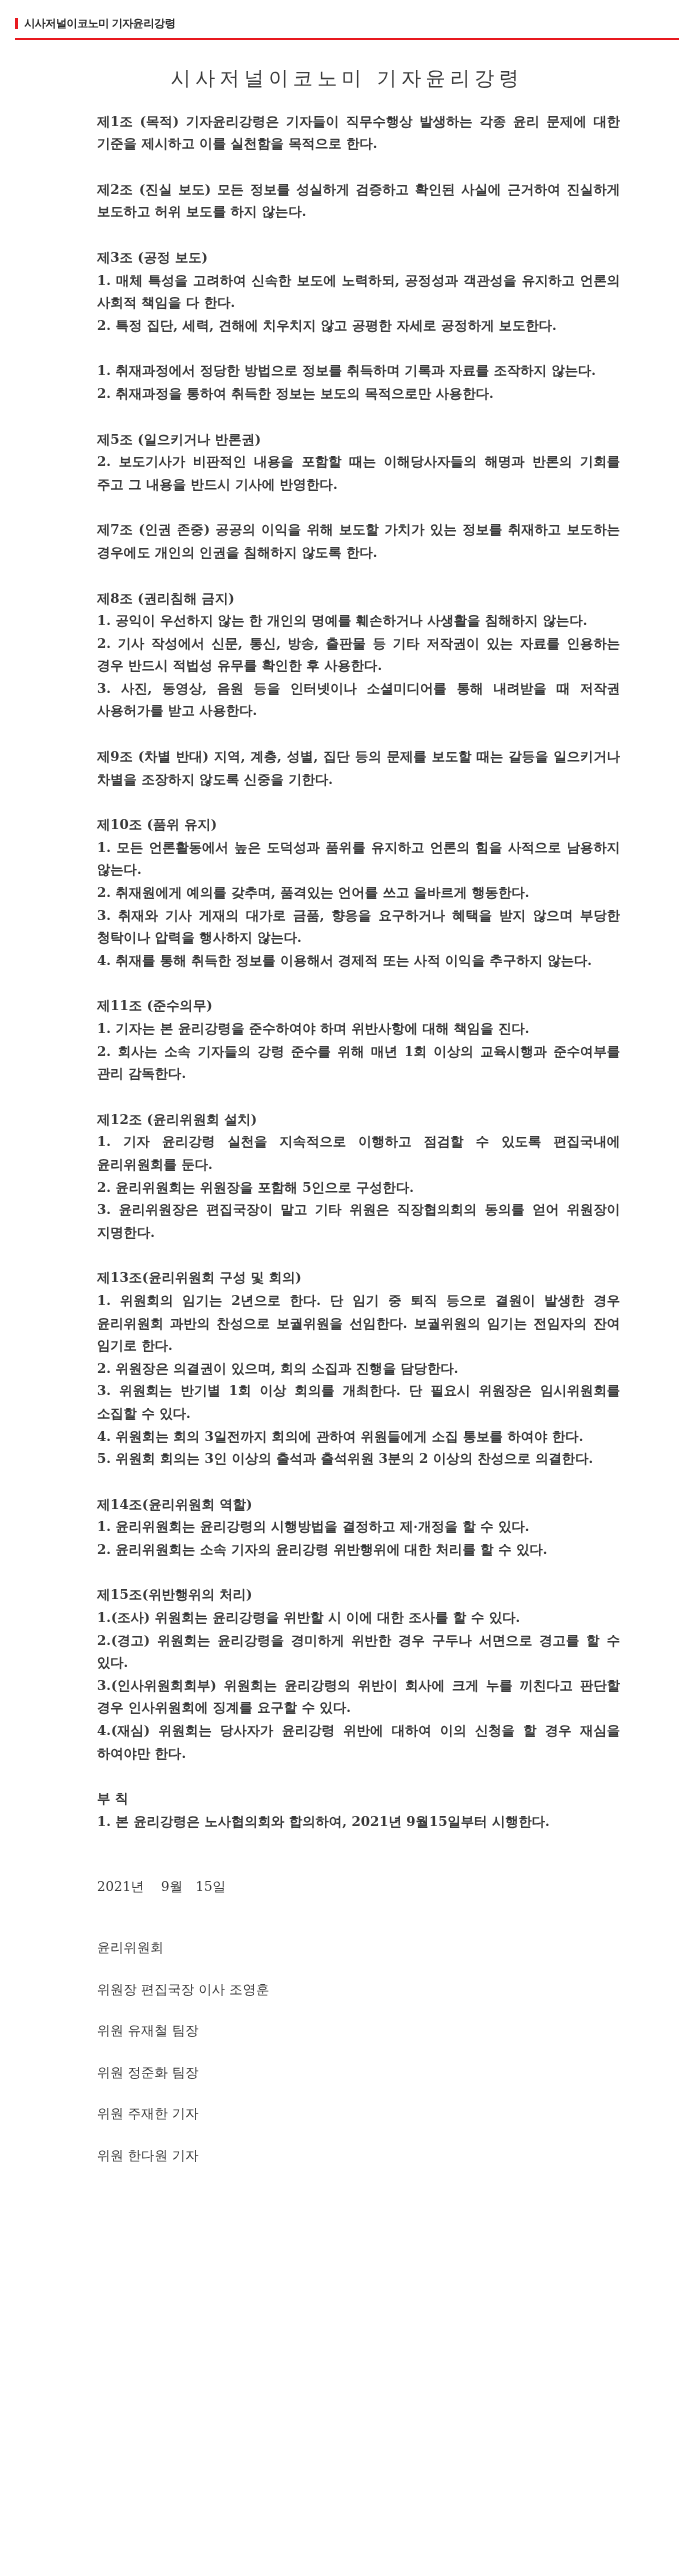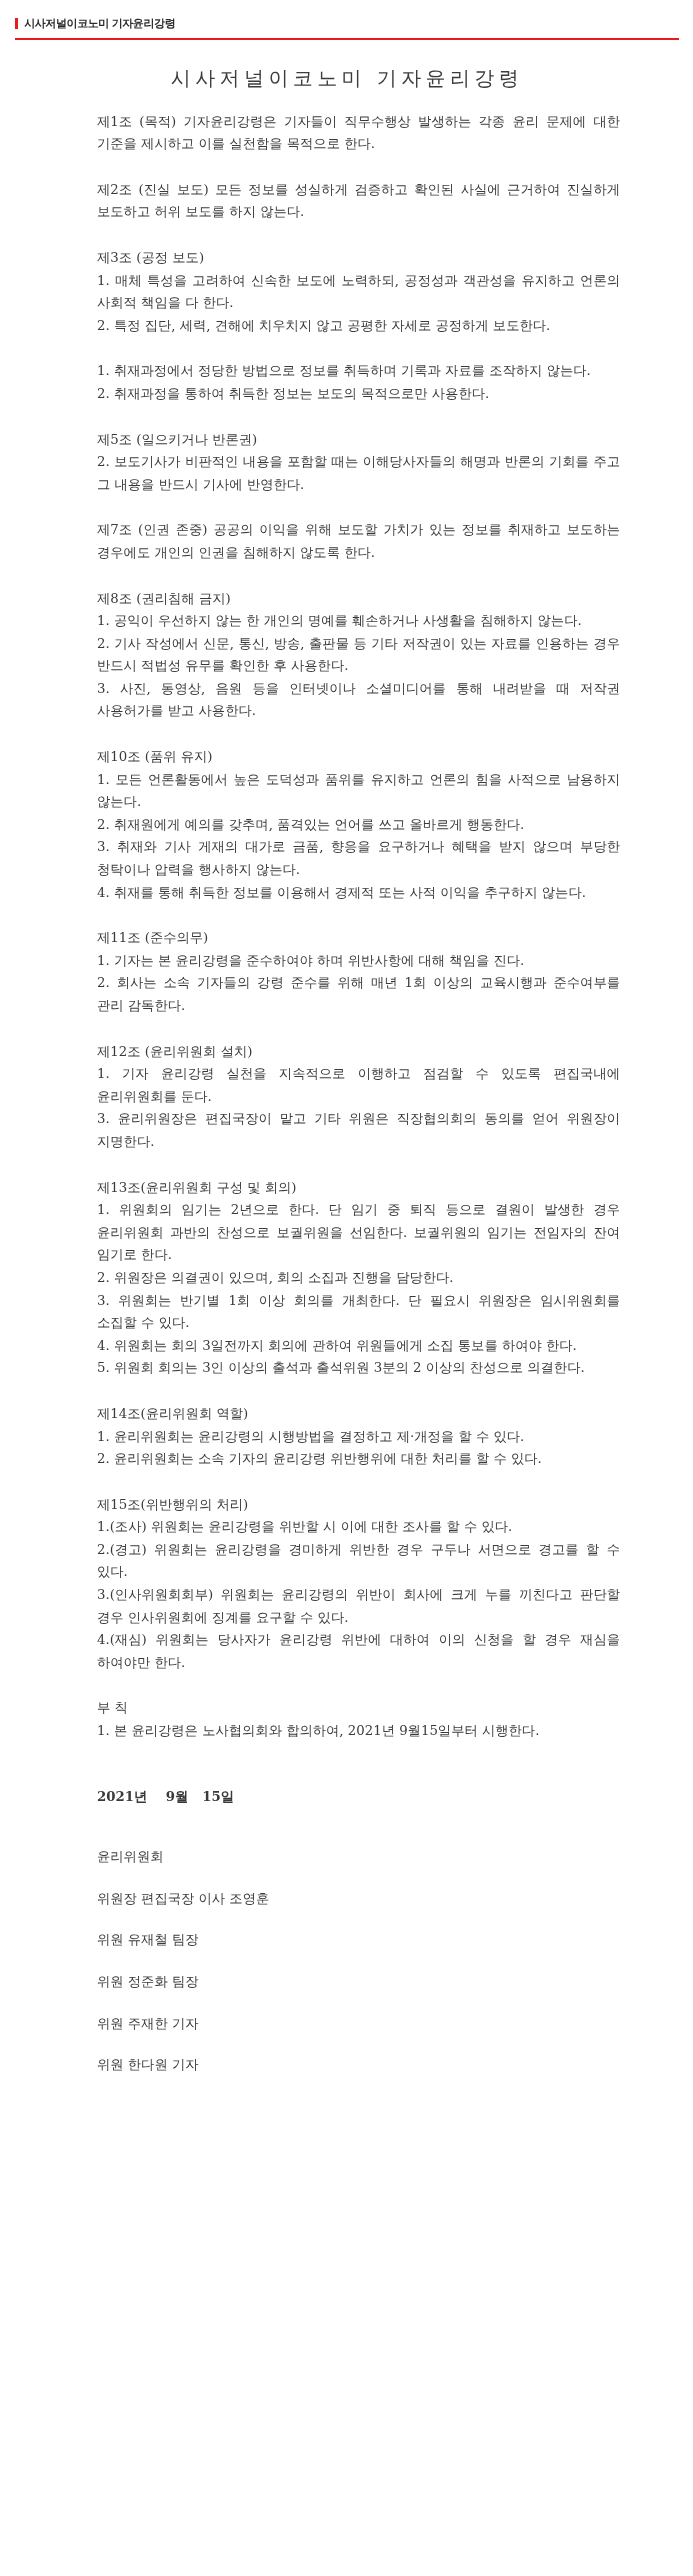--- a/index.html
+++ b/index.html
@@ -66,6 +66,7 @@
   }
   .article p {
     margin: 0;
+    font-weight: bold;
   }
   .doc-date {
     margin-top: 43px;

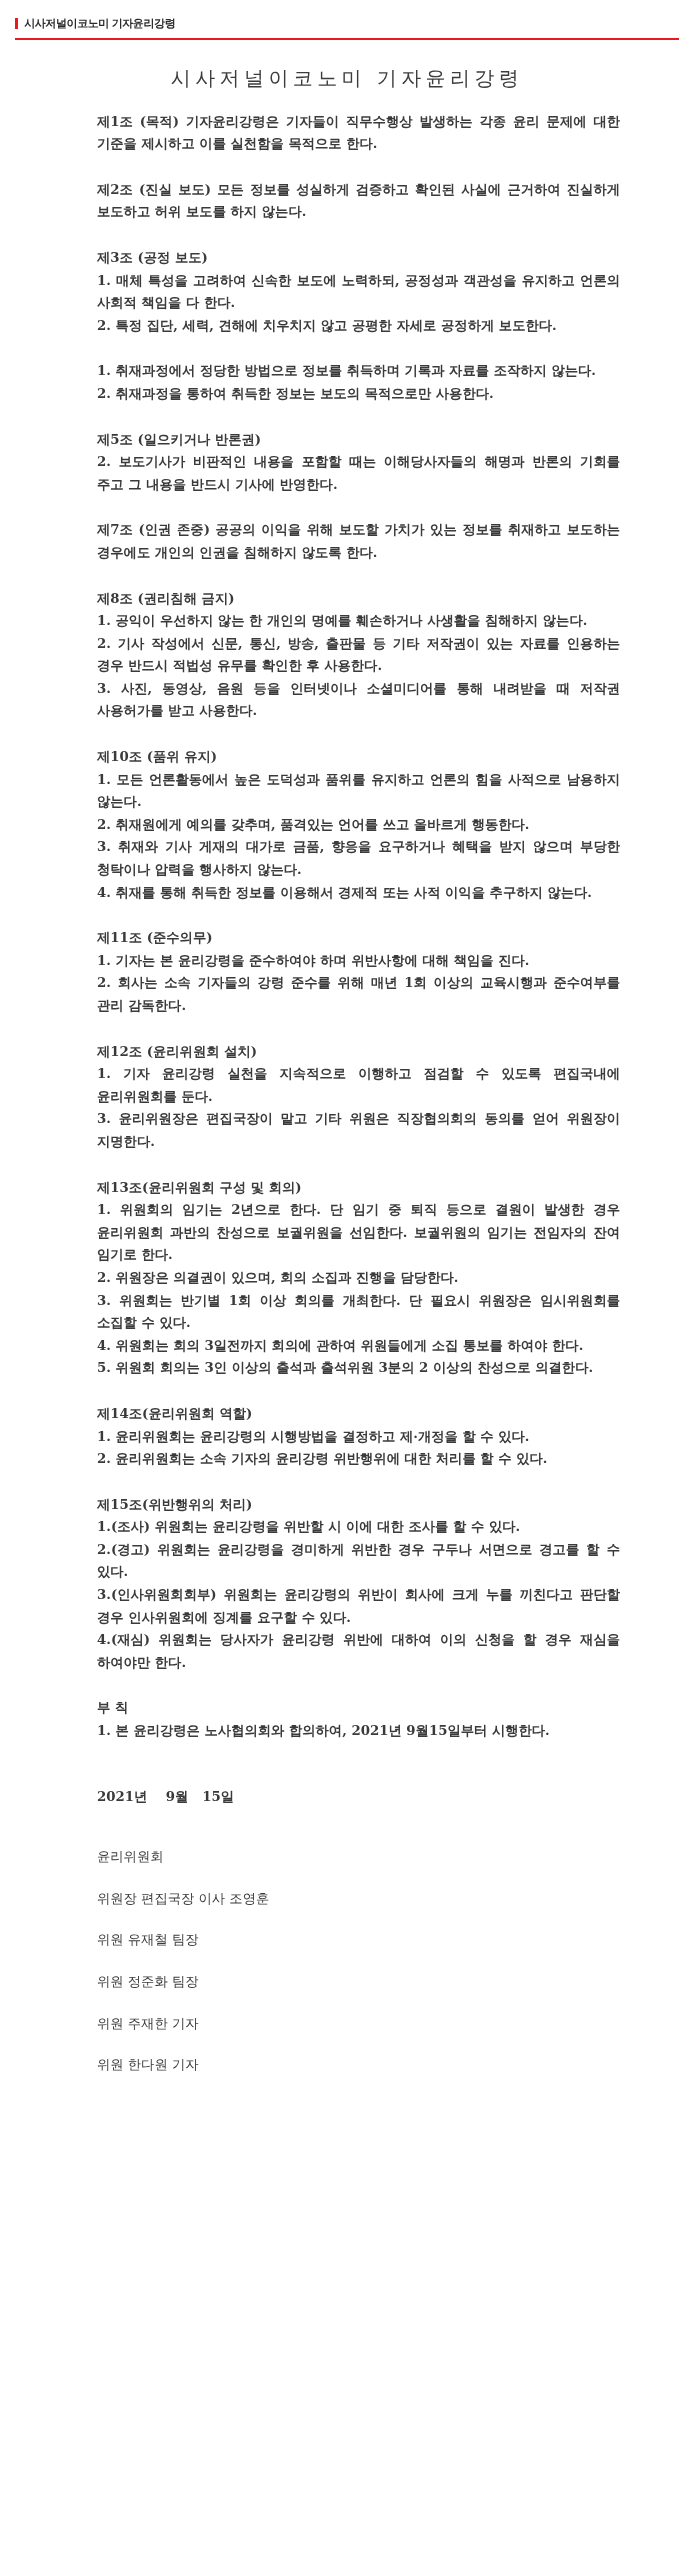--- a/index.html
+++ b/index.html
@@ -124,6 +124,9 @@
           <p>3. 사진, 동영상, 음원 등을 인터넷이나 소셜미디어를 통해 내려받을 때 저작권 사용허가를 받고 사용한다.</p>
         </div>
         <div class="article">
+          <p>제9조 (차별 반대) 지역, 계층, 성별, 집단 등의 문제를 보도할 때는 갈등을 일으키거나 차별을 조장하지 않도록 신중을 기한다.</p>
+        </div>
+        <div class="article">
           <p>제10조 (품위 유지)</p>
           <p>1. 모든 언론활동에서 높은 도덕성과 품위를 유지하고 언론의 힘을 사적으로 남용하지 않는다.</p>
           <p>2. 취재원에게 예의를 갖추며, 품격있는 언어를 쓰고 올바르게 행동한다.</p>

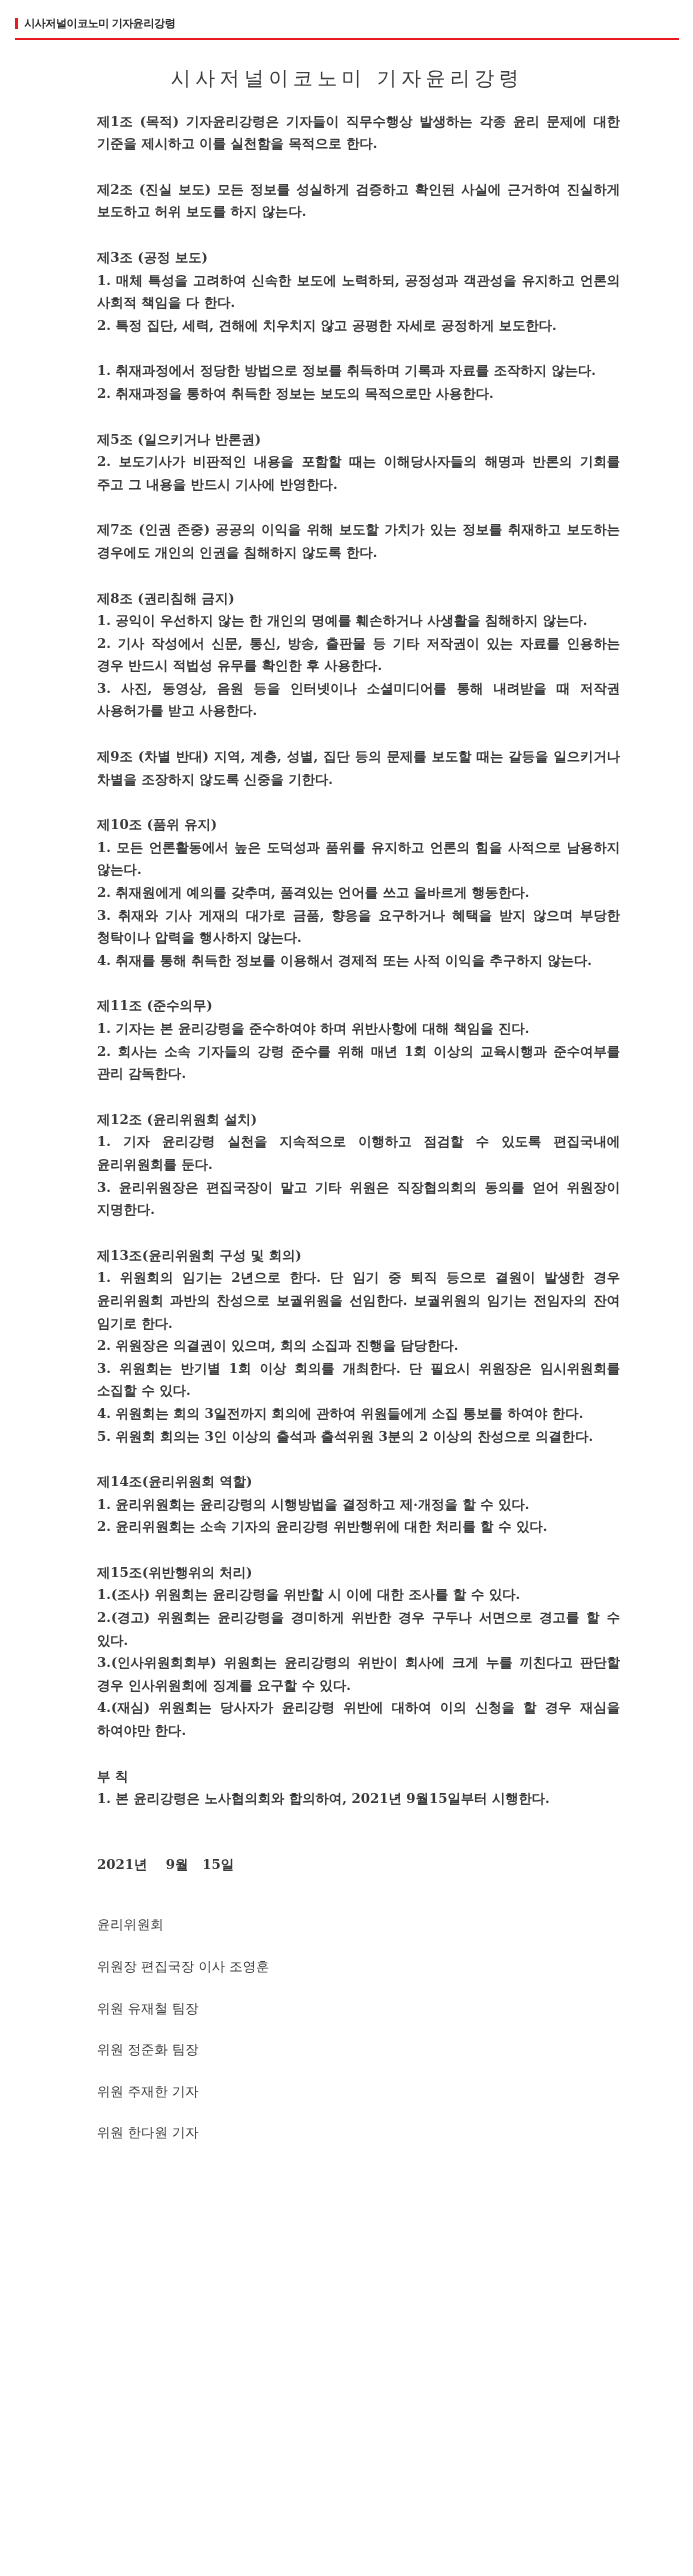--- a/index.html
+++ b/index.html
@@ -141,6 +141,7 @@
         <div class="article">
           <p>제12조 (윤리위원회 설치)</p>
           <p>1. 기자 윤리강령 실천을 지속적으로 이행하고 점검할 수 있도록 편집국내에 윤리위원회를 둔다.</p>
+          <p>2. 윤리위원회는 위원장을 포함해 5인으로 구성한다.</p>
           <p>3. 윤리위원장은 편집국장이 맡고 기타 위원은 직장협의회의 동의를 얻어 위원장이 지명한다.</p>
         </div>
         <div class="article">

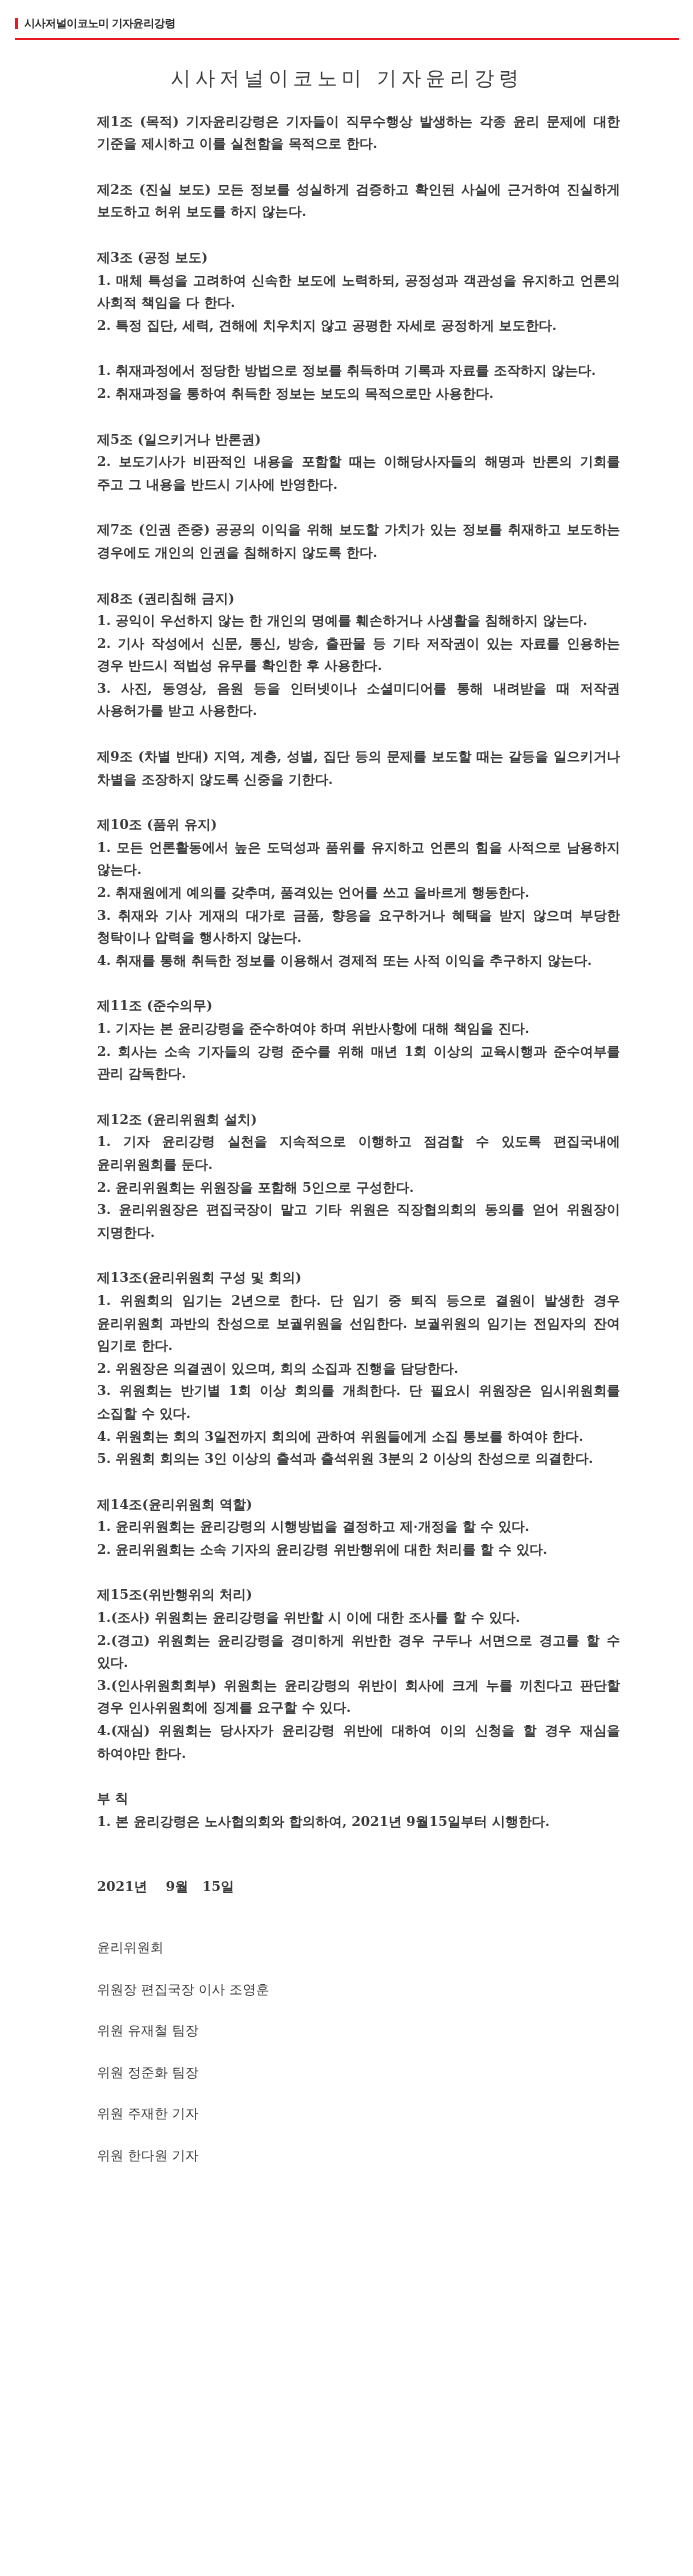--- a/index.html
+++ b/index.html
@@ -71,7 +71,6 @@
   .doc-date {
     margin-top: 43px;
     white-space: pre-wrap;
-    font-weight: bold;
   }
   .signatures {
     margin-top: 38px;

